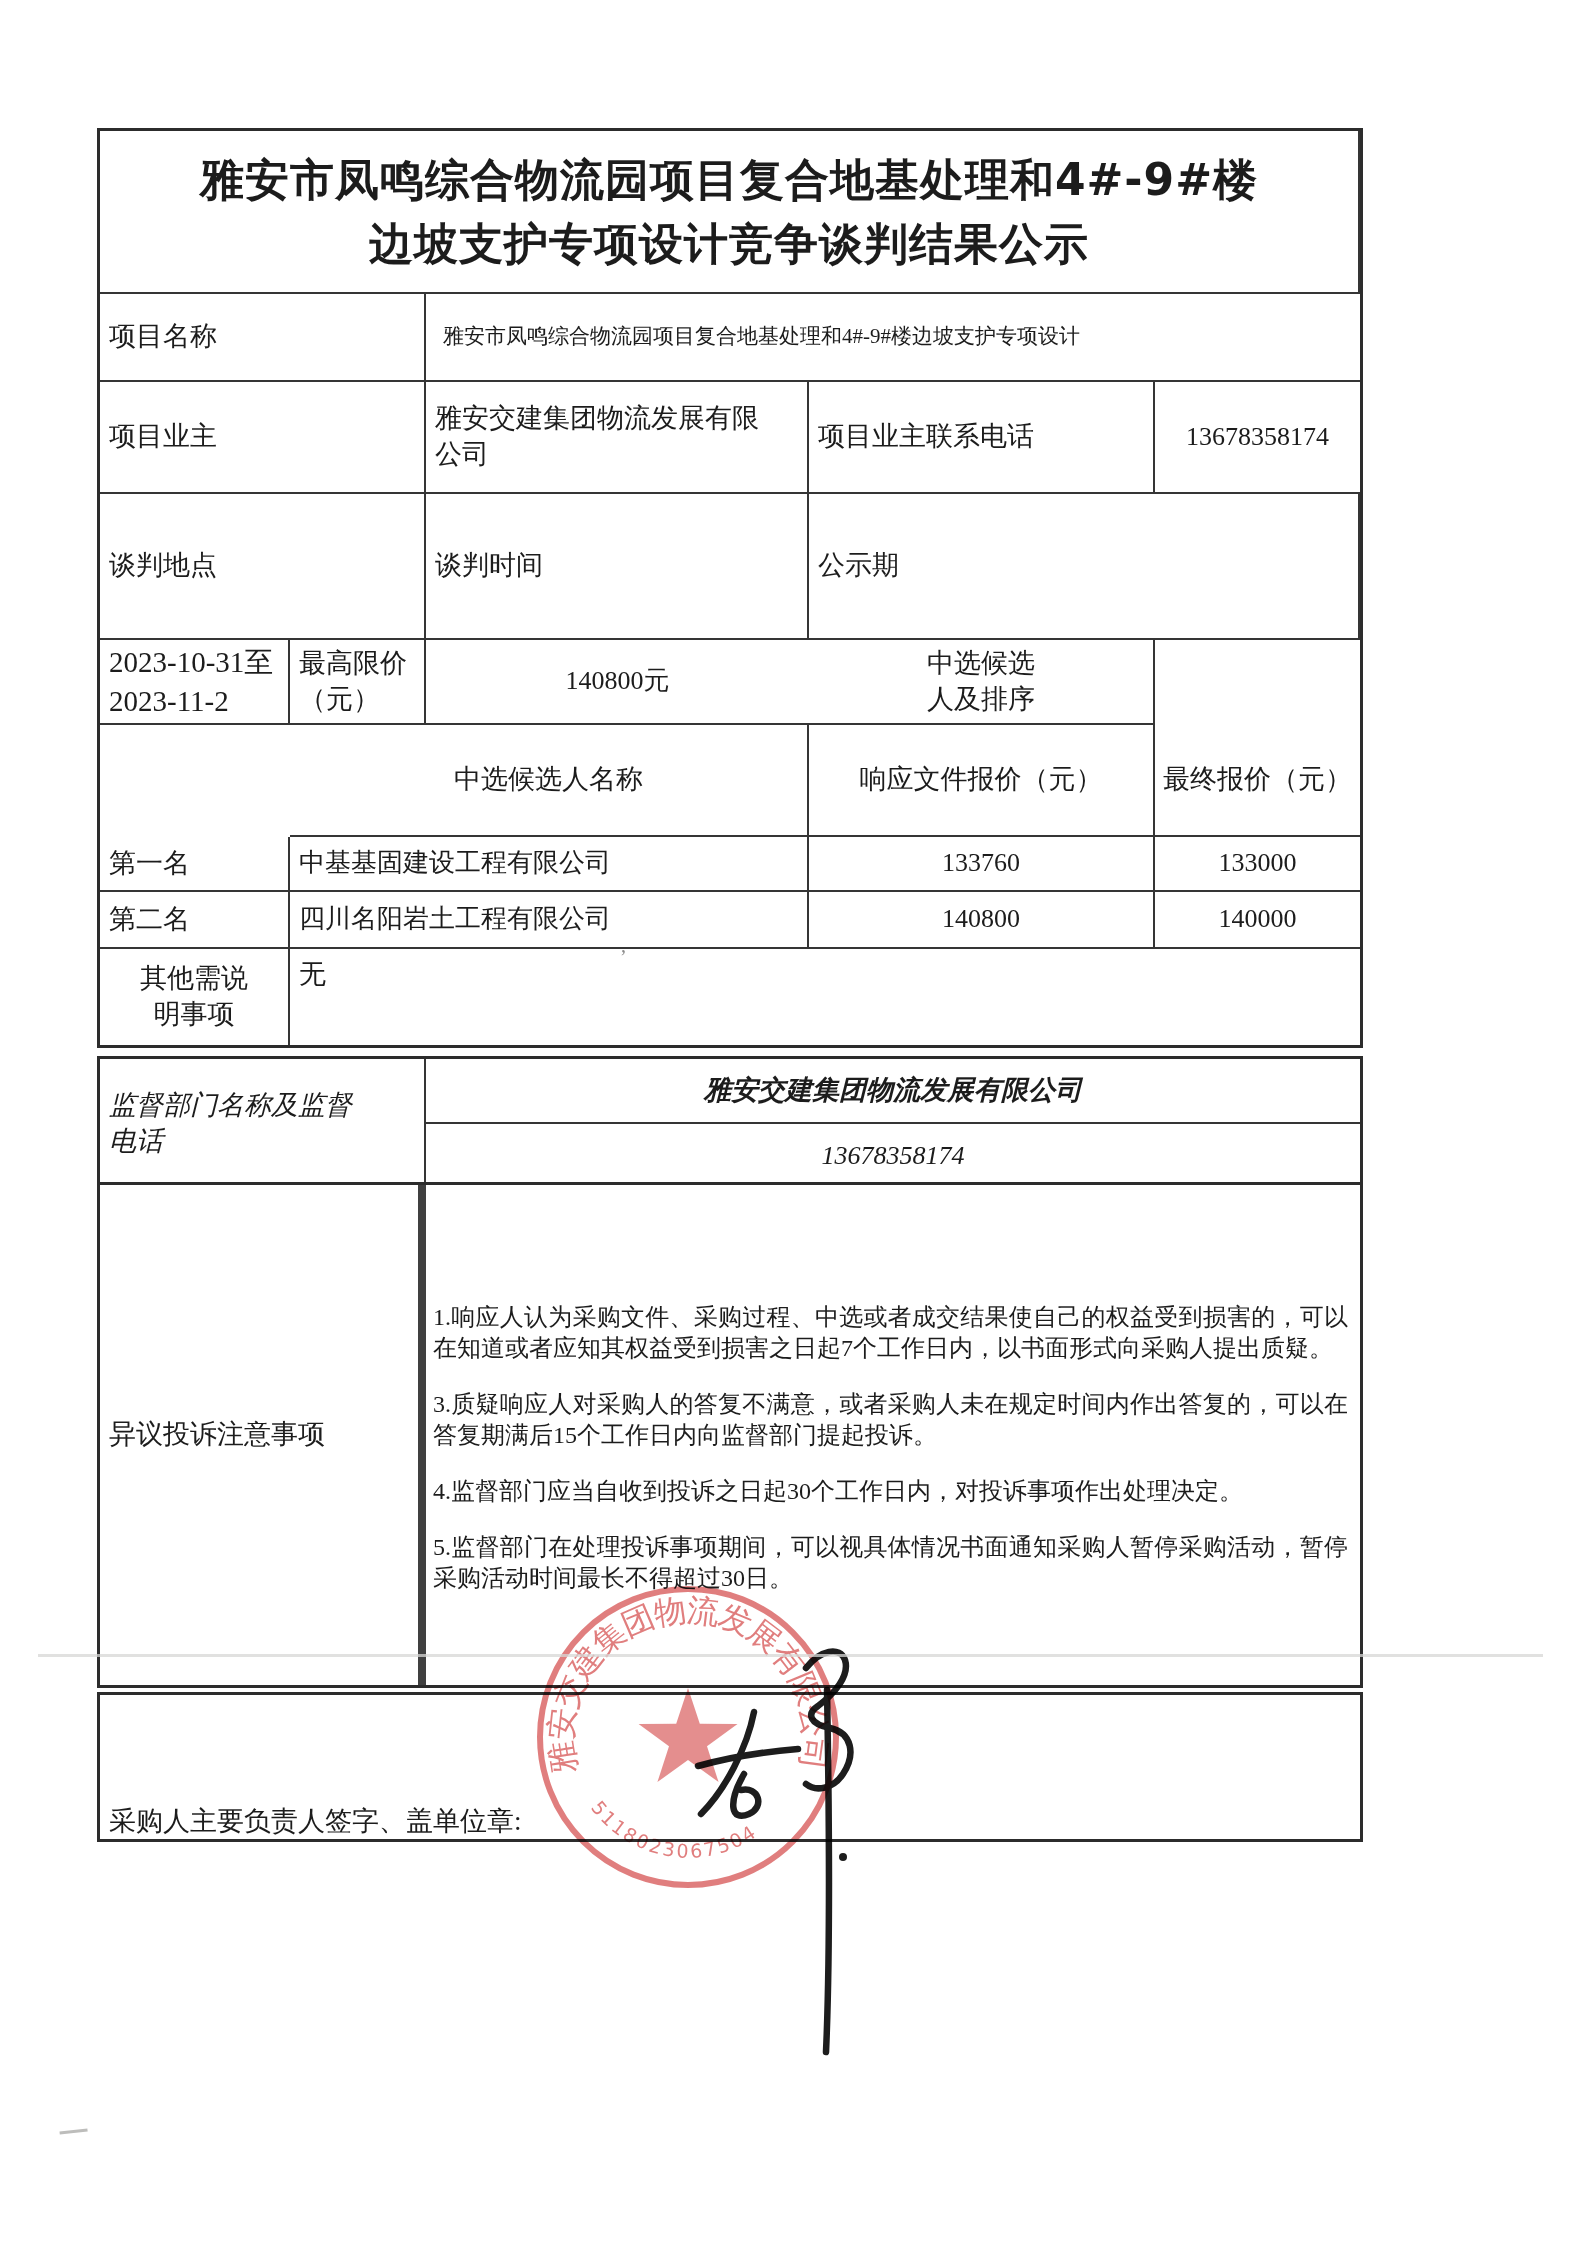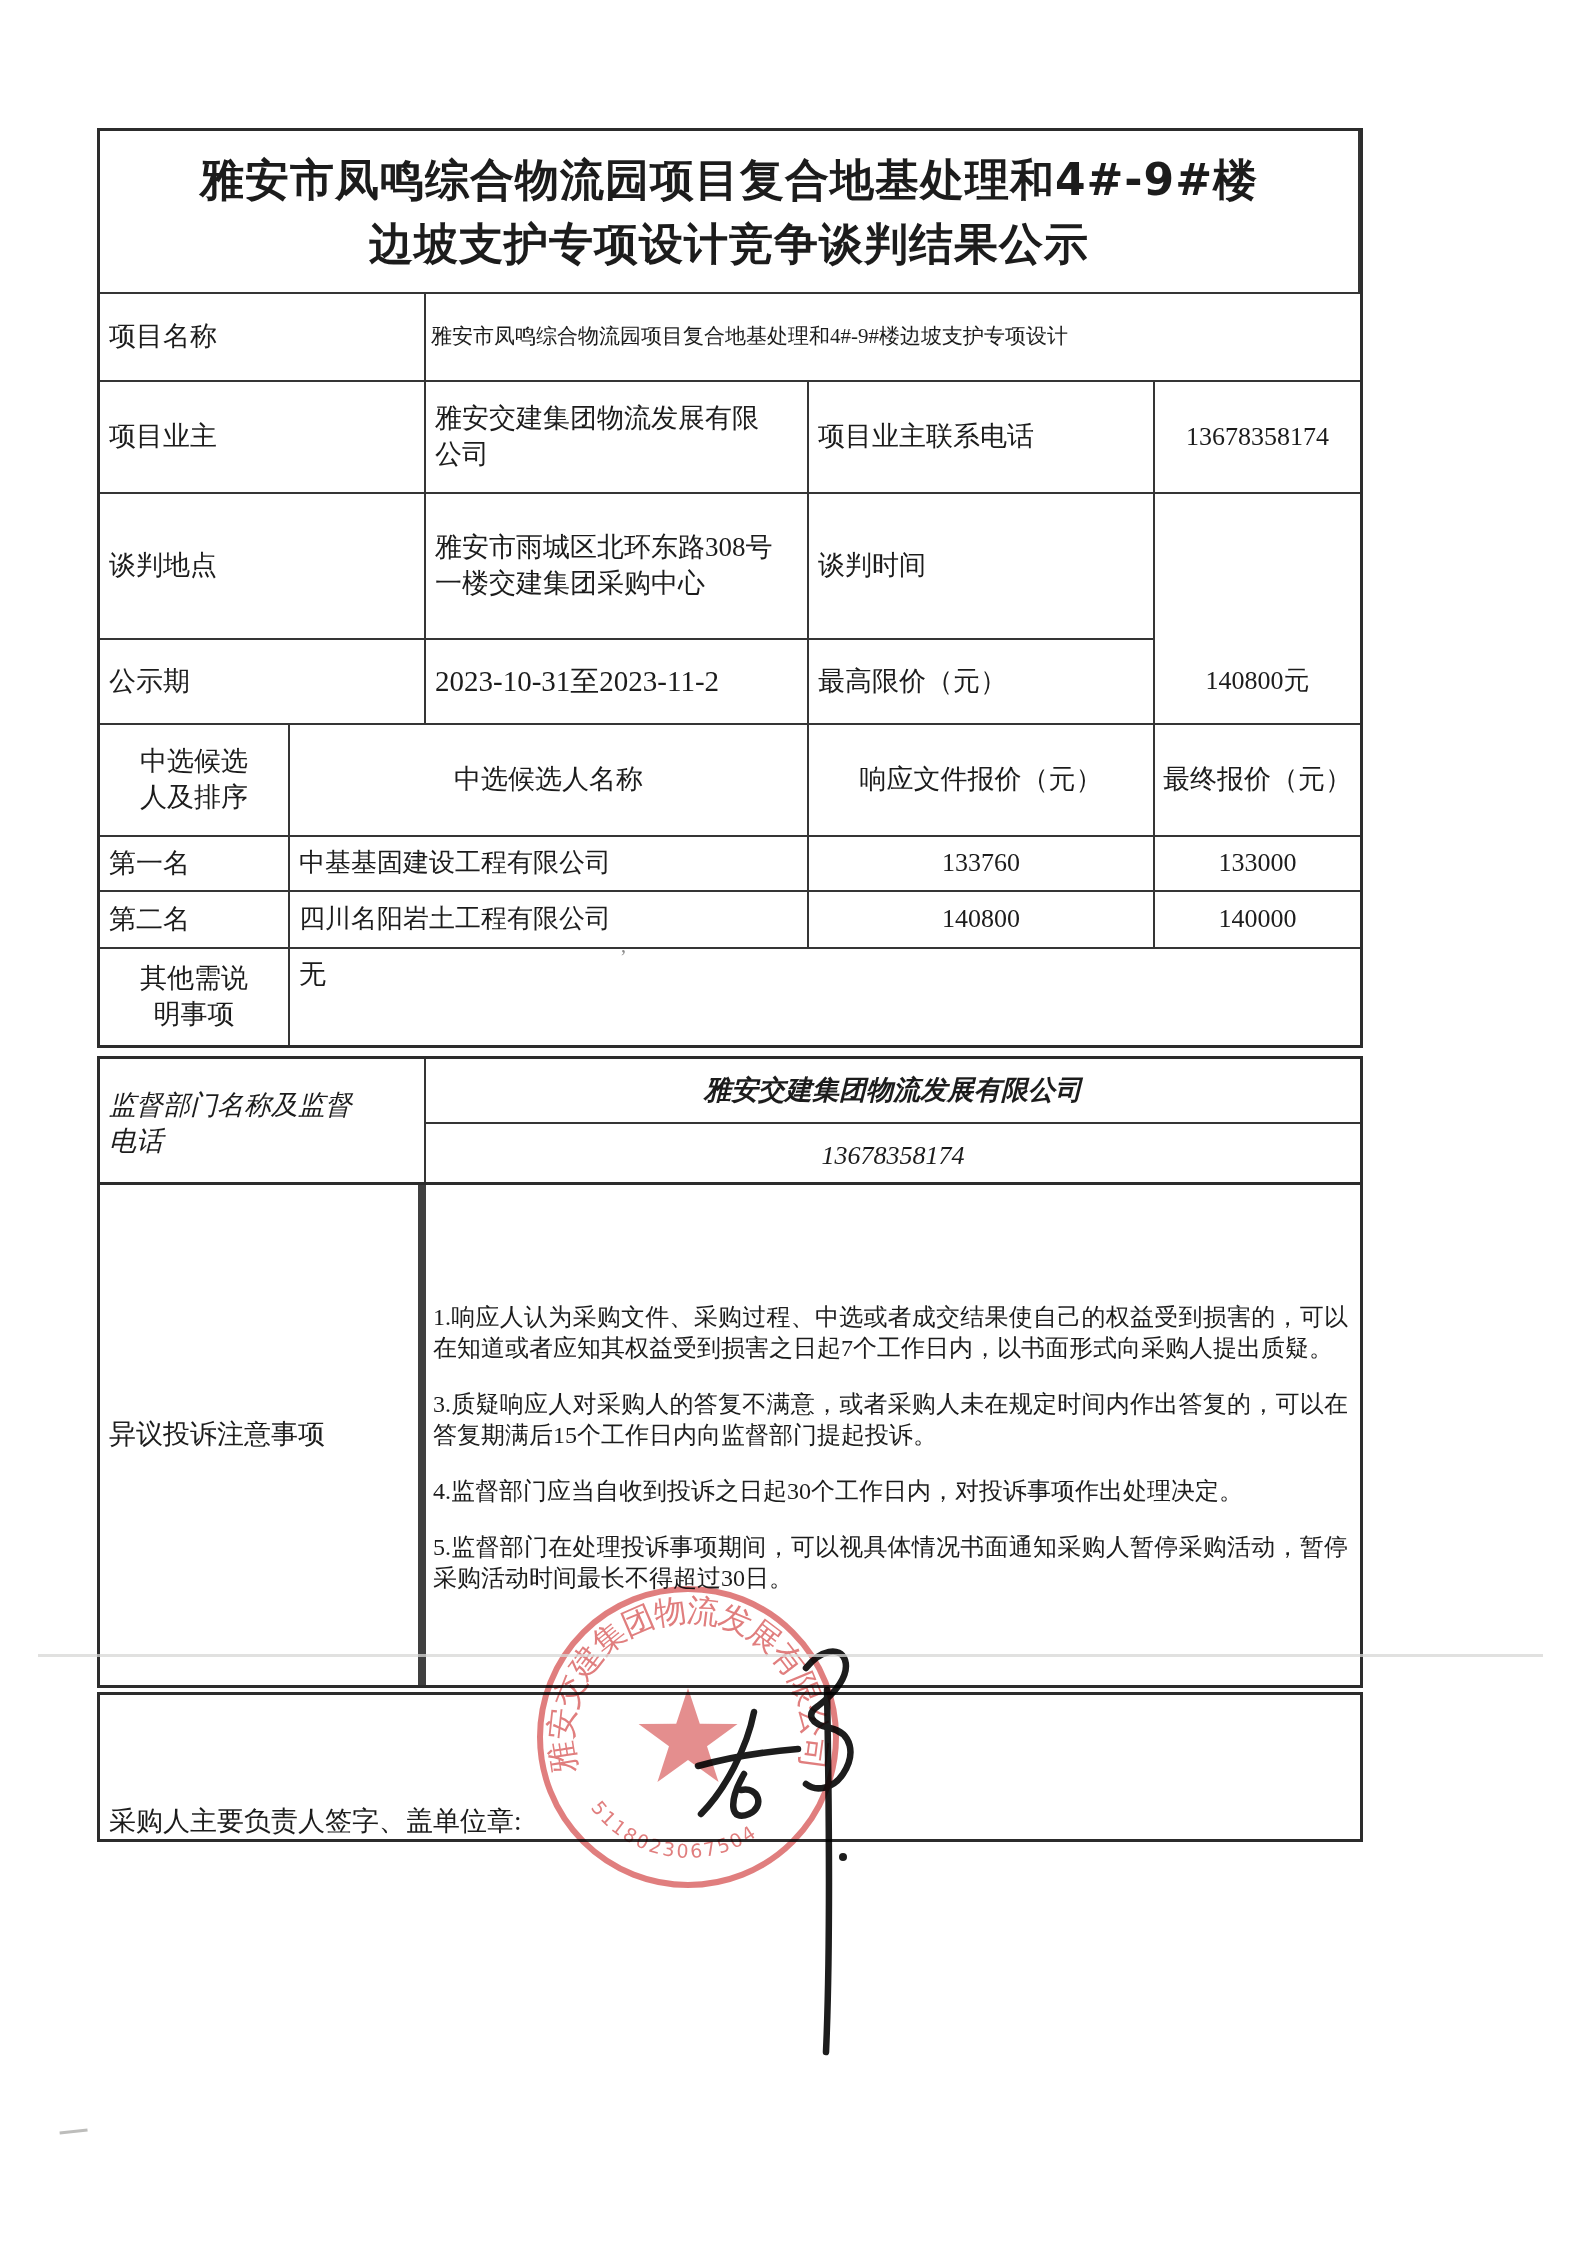--- a/index.html
+++ b/index.html
@@ -26,7 +26,7 @@
   .title-cell{grid-column:1 / -1;font-family:"DejaVu Sans","Liberation Sans",sans-serif;
     font-weight:bold;font-size:44px;line-height:1.45;letter-spacing:1px;
     justify-content:center;text-align:center;white-space:pre-line;}
-  .small-val{font-size:21px;padding-left:5px}
+  .small-val{font-size:21px;padding-left:17px}
   .num{font-size:26px}
   
   #block-sup{top:1056px;height:136px;display:grid;grid-template-columns:326px 1fr;

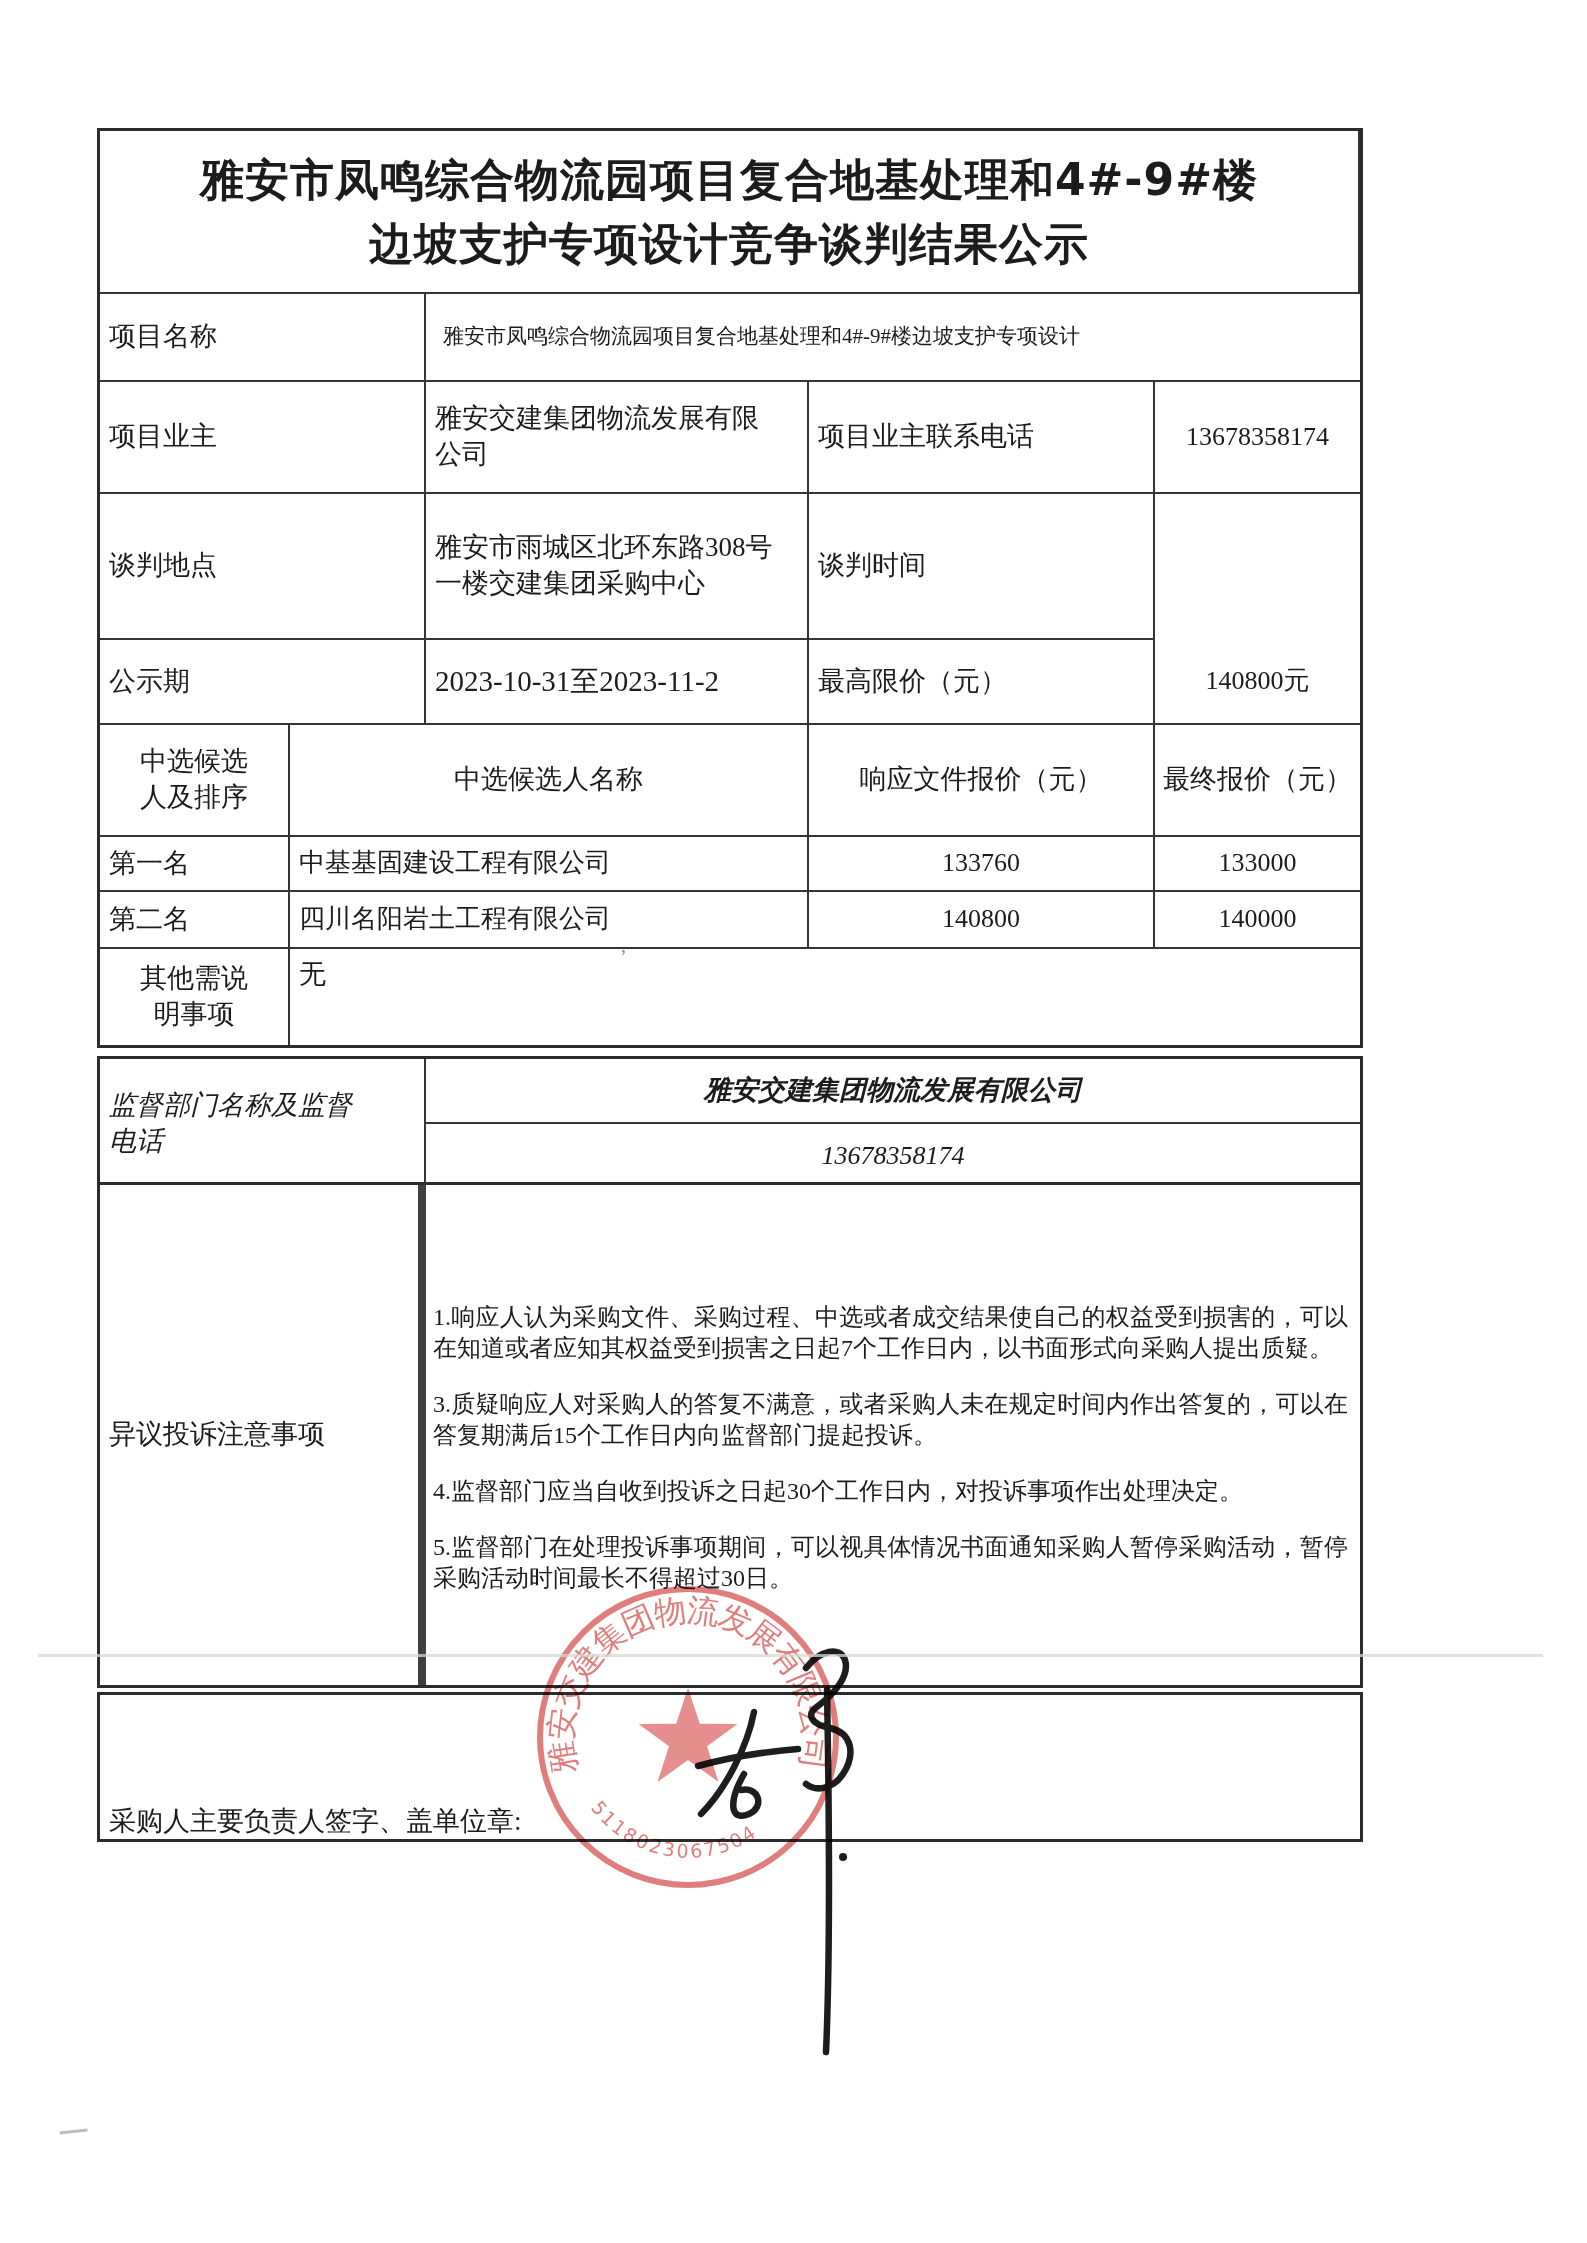--- a/index.html
+++ b/index.html
@@ -71,8 +71,6 @@
   <div class="c noR ctr num">13678358174</div>
 
   <div class="c span2 pl">谈判地点</div>
-  <div class="c pl pre">雅安市雨城区北环东路308号
-一楼交建集团采购中心</div>
   <div class="c pl">谈判时间</div>
 
   <div class="c span2 pl">公示期</div>

